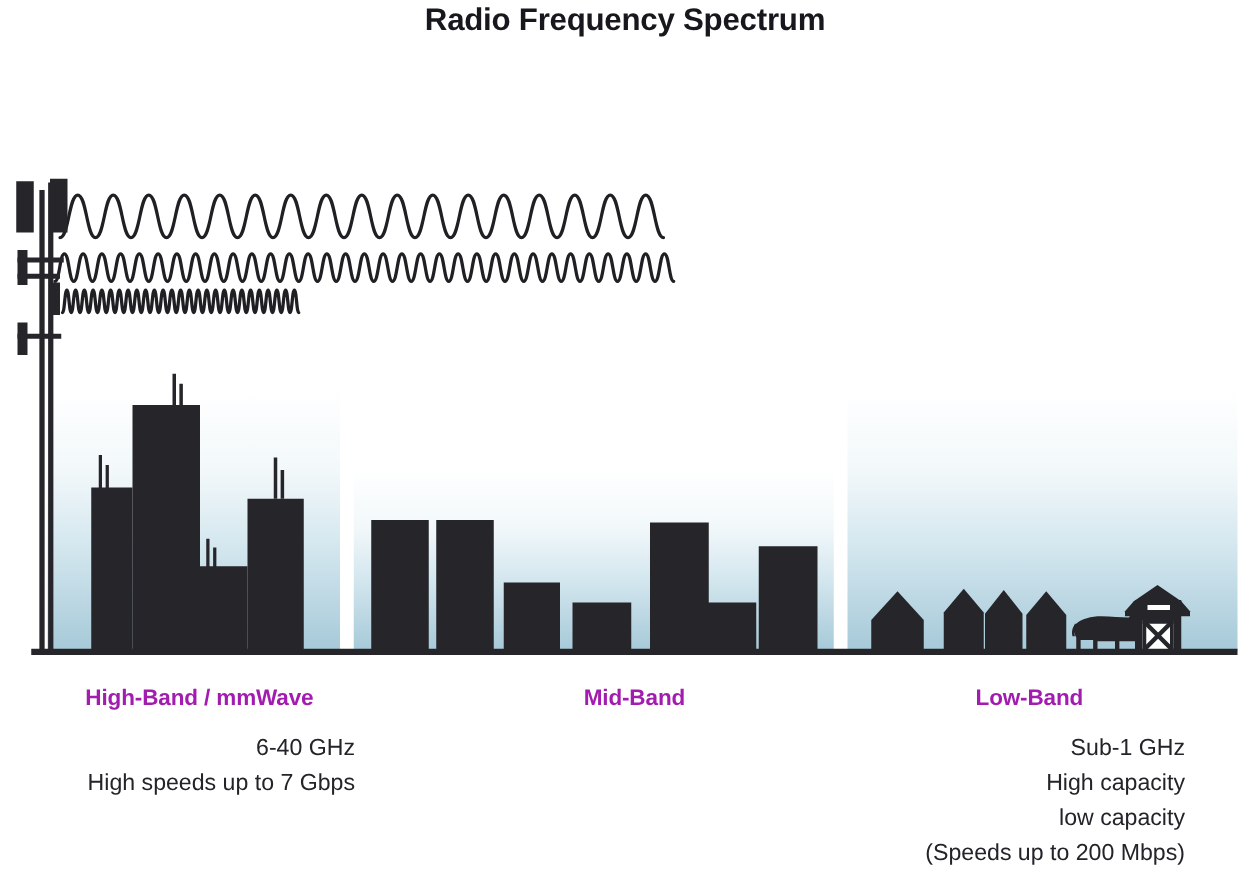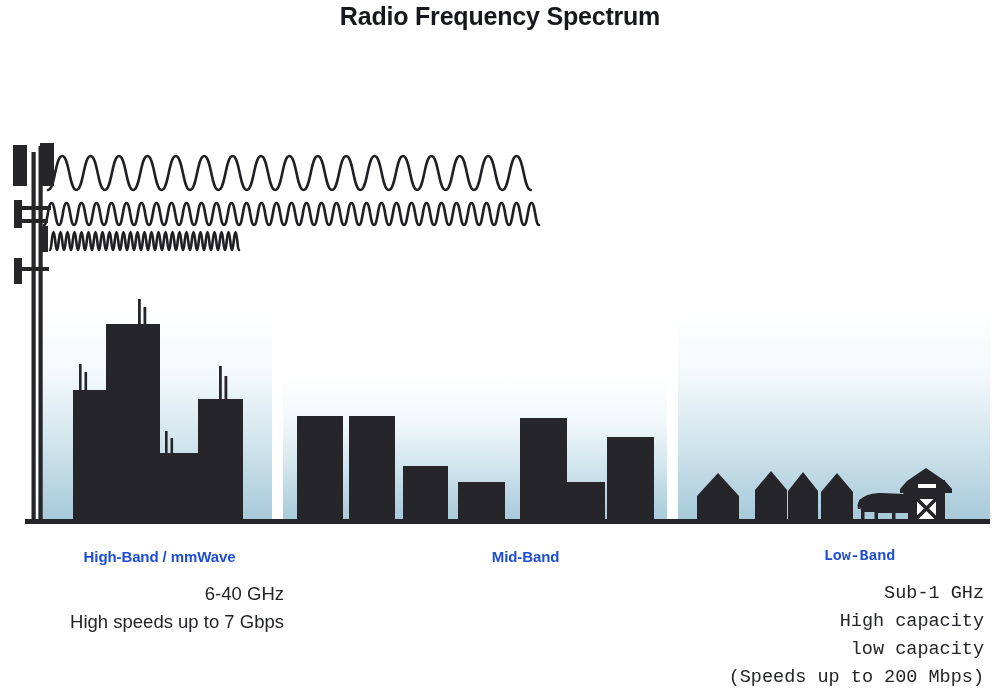--- a/index.html
+++ b/index.html
@@ -43,10 +43,10 @@
     text-align: center;
   }
   .band-name {
-    font-size: 15px;
+    font-size: 18px;
     font-weight: bold;
     letter-spacing: -0.1px;
-    color: #1d4ed8;
+    color: #a21caf;
     white-space: nowrap;
     padding-left: 35px;
   }

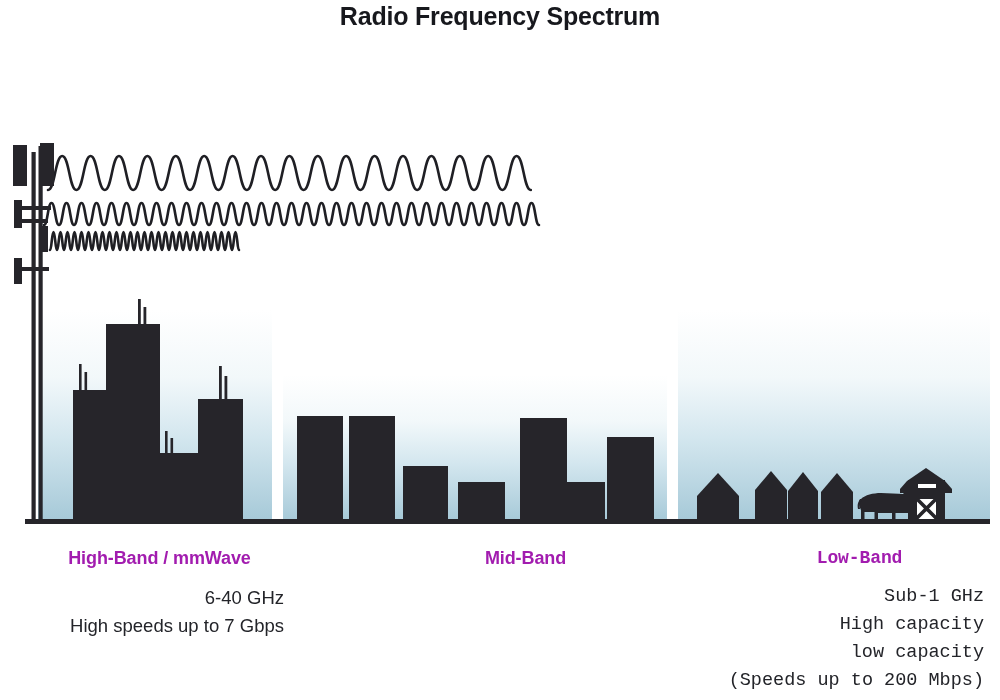--- a/index.html
+++ b/index.html
@@ -60,7 +60,7 @@
   }
   .band-lines div { white-space: nowrap; }
   #col-high { left: 0px;   top: 548px; width: 284px; }
-  #col-mid  { left: 368px; top: 548px; width: 280px; }
+  #col-mid  { left: 350px; top: 548px; width: 280px; }
   #col-low  { left: 700px; top: 548px; width: 284px; font-family: Liberation Mono, monospace; }
 </style>
 </head>

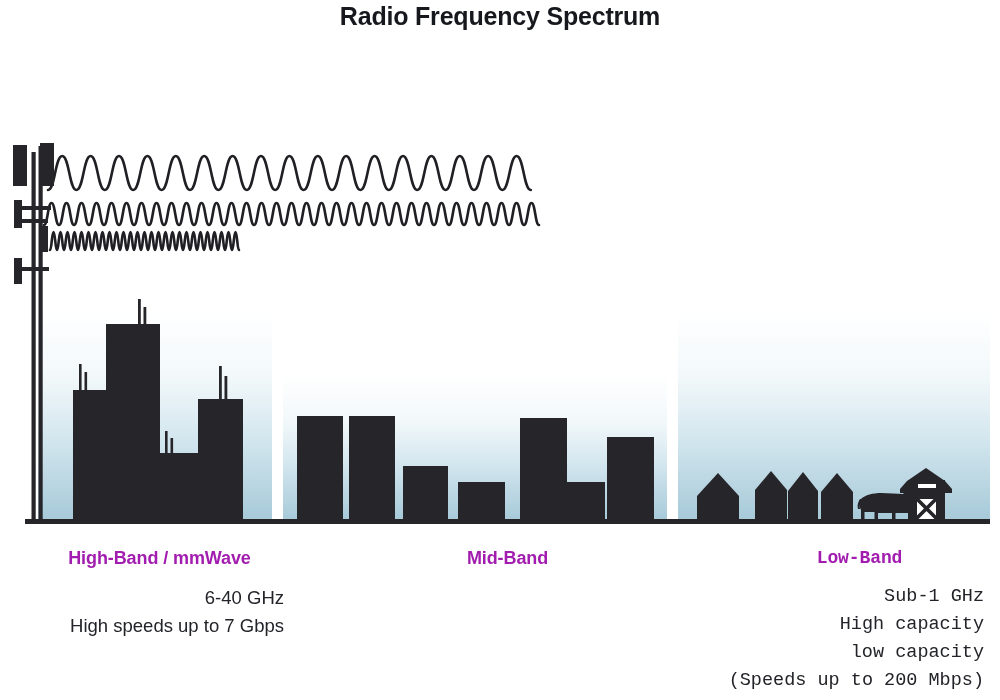--- a/index.html
+++ b/index.html
@@ -61,7 +61,7 @@
   .band-lines div { white-space: nowrap; }
   #col-high { left: 0px;   top: 548px; width: 284px; }
   #col-mid  { left: 350px; top: 548px; width: 280px; }
-  #col-low  { left: 700px; top: 548px; width: 284px; font-family: Liberation Mono, monospace; }
+  #col-low  { left: 664px; top: 548px; width: 284px; }
 </style>
 </head>
 <body>

